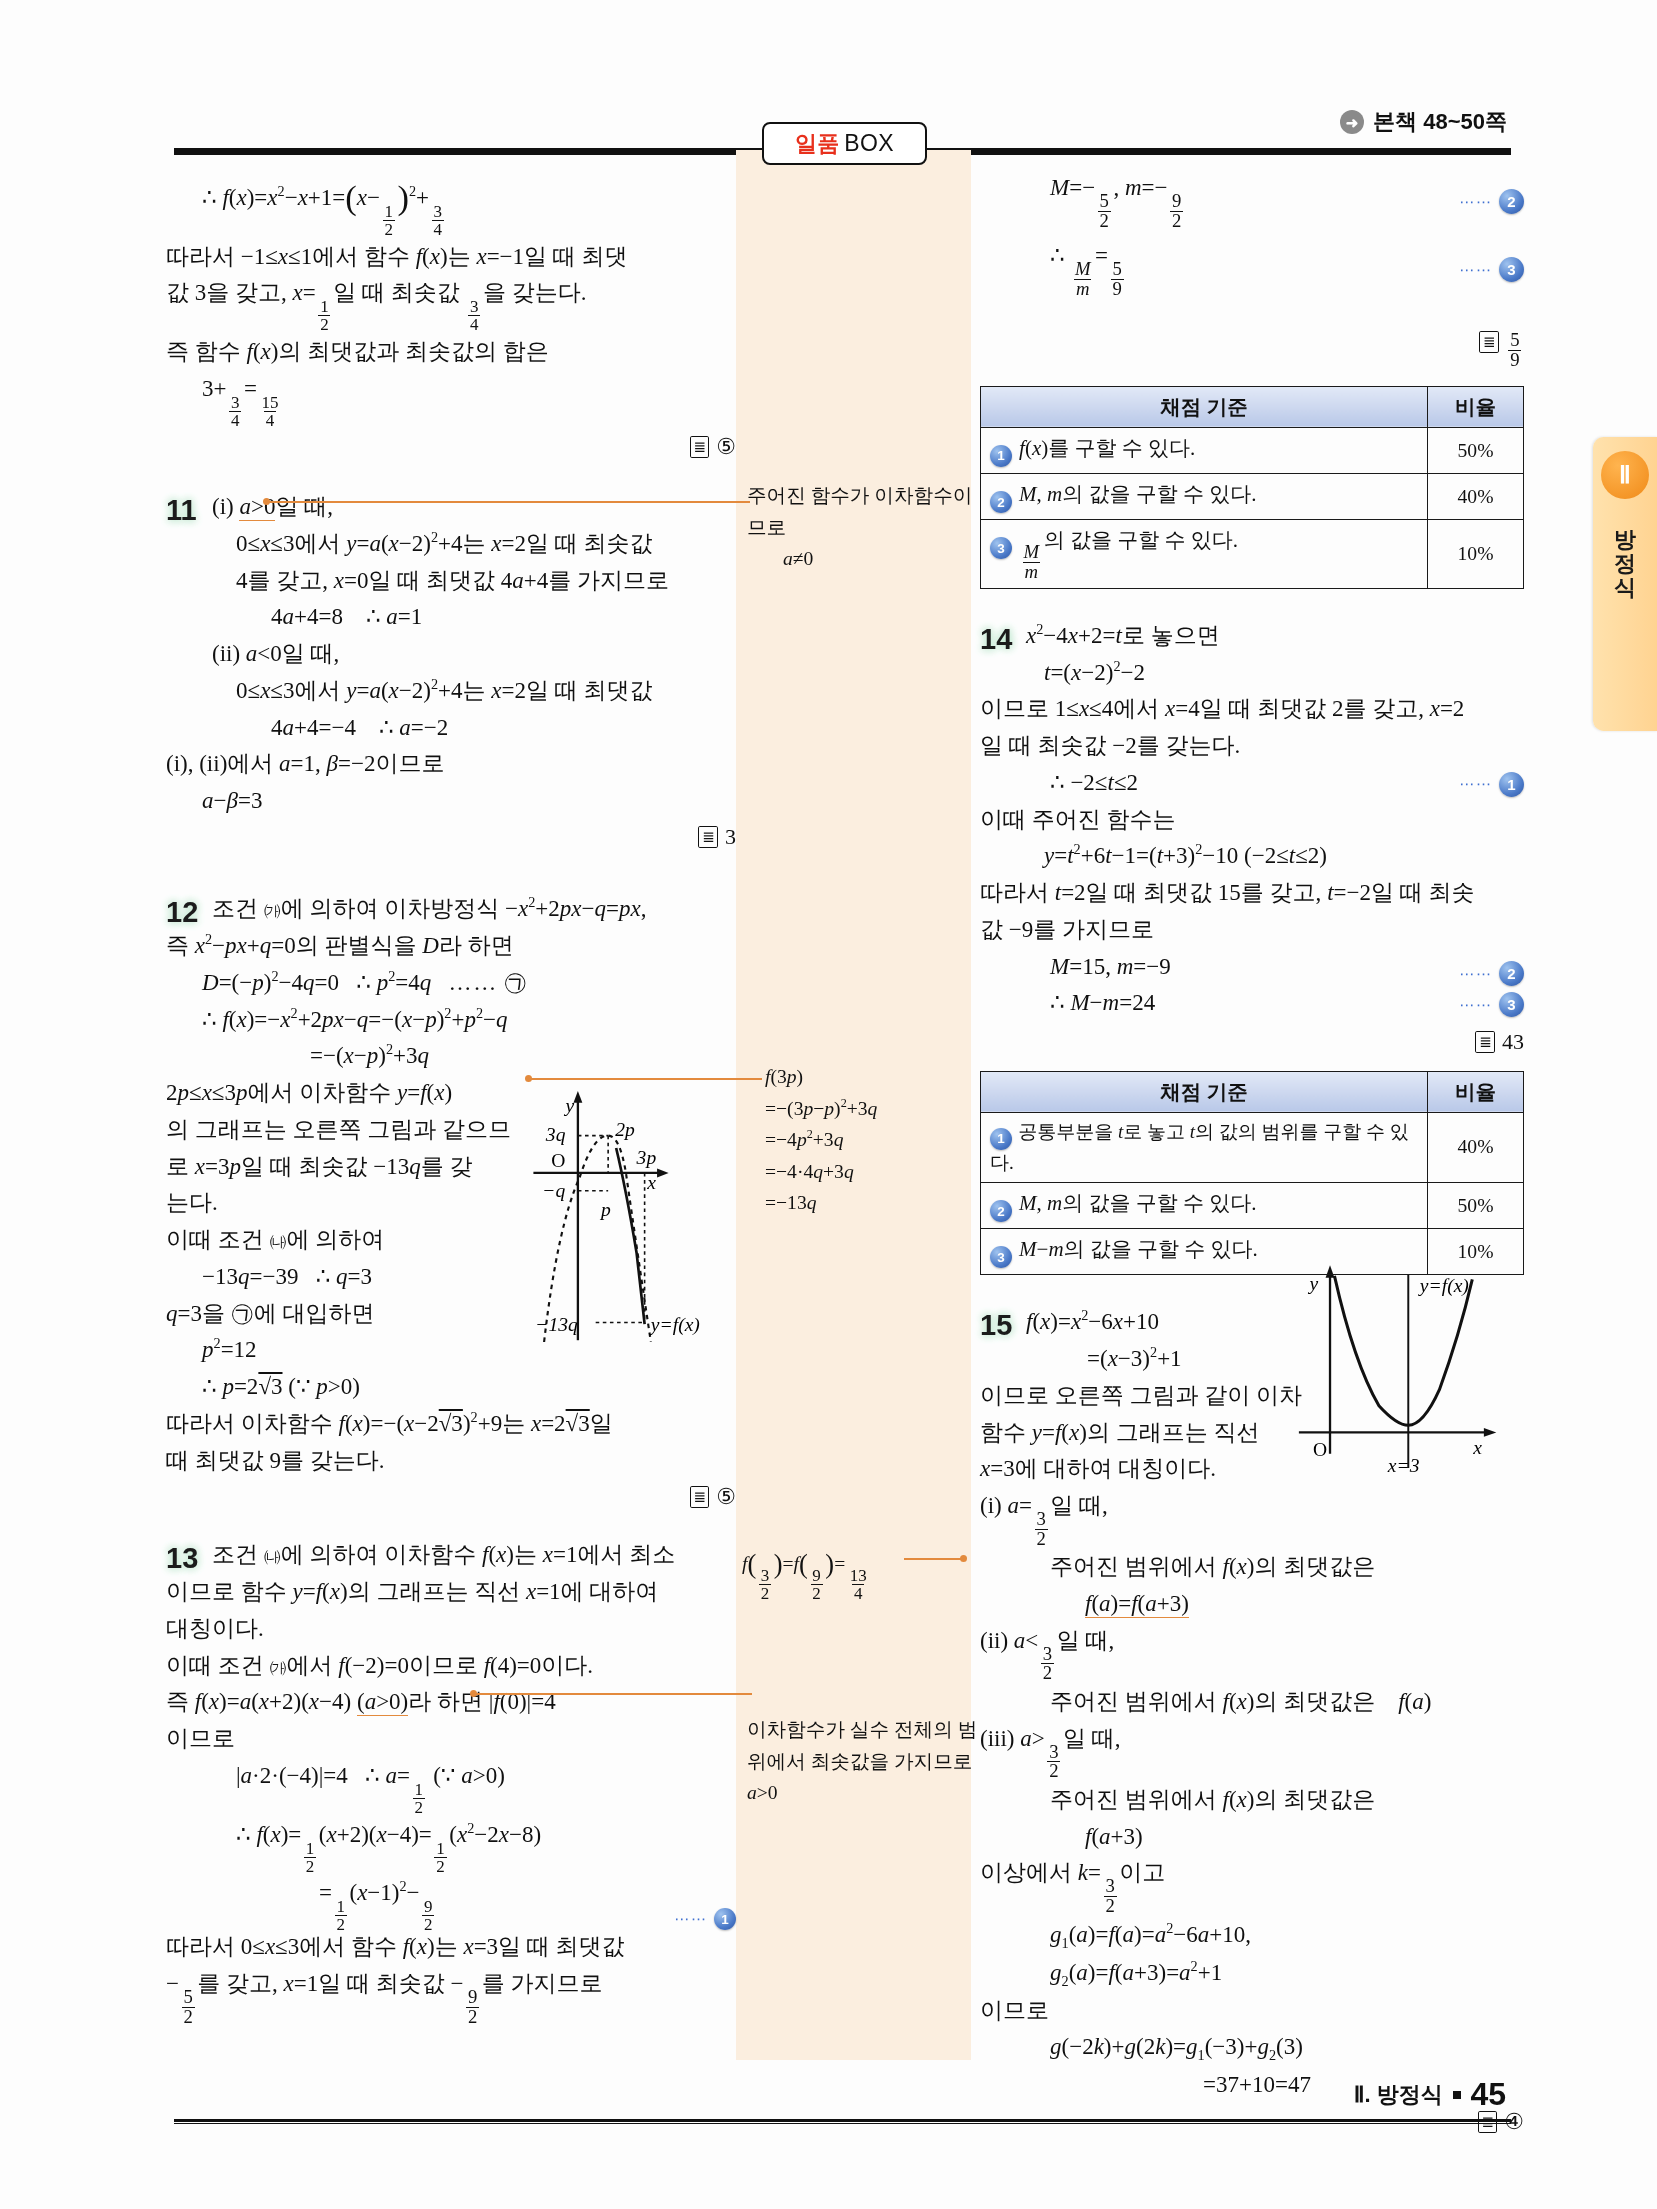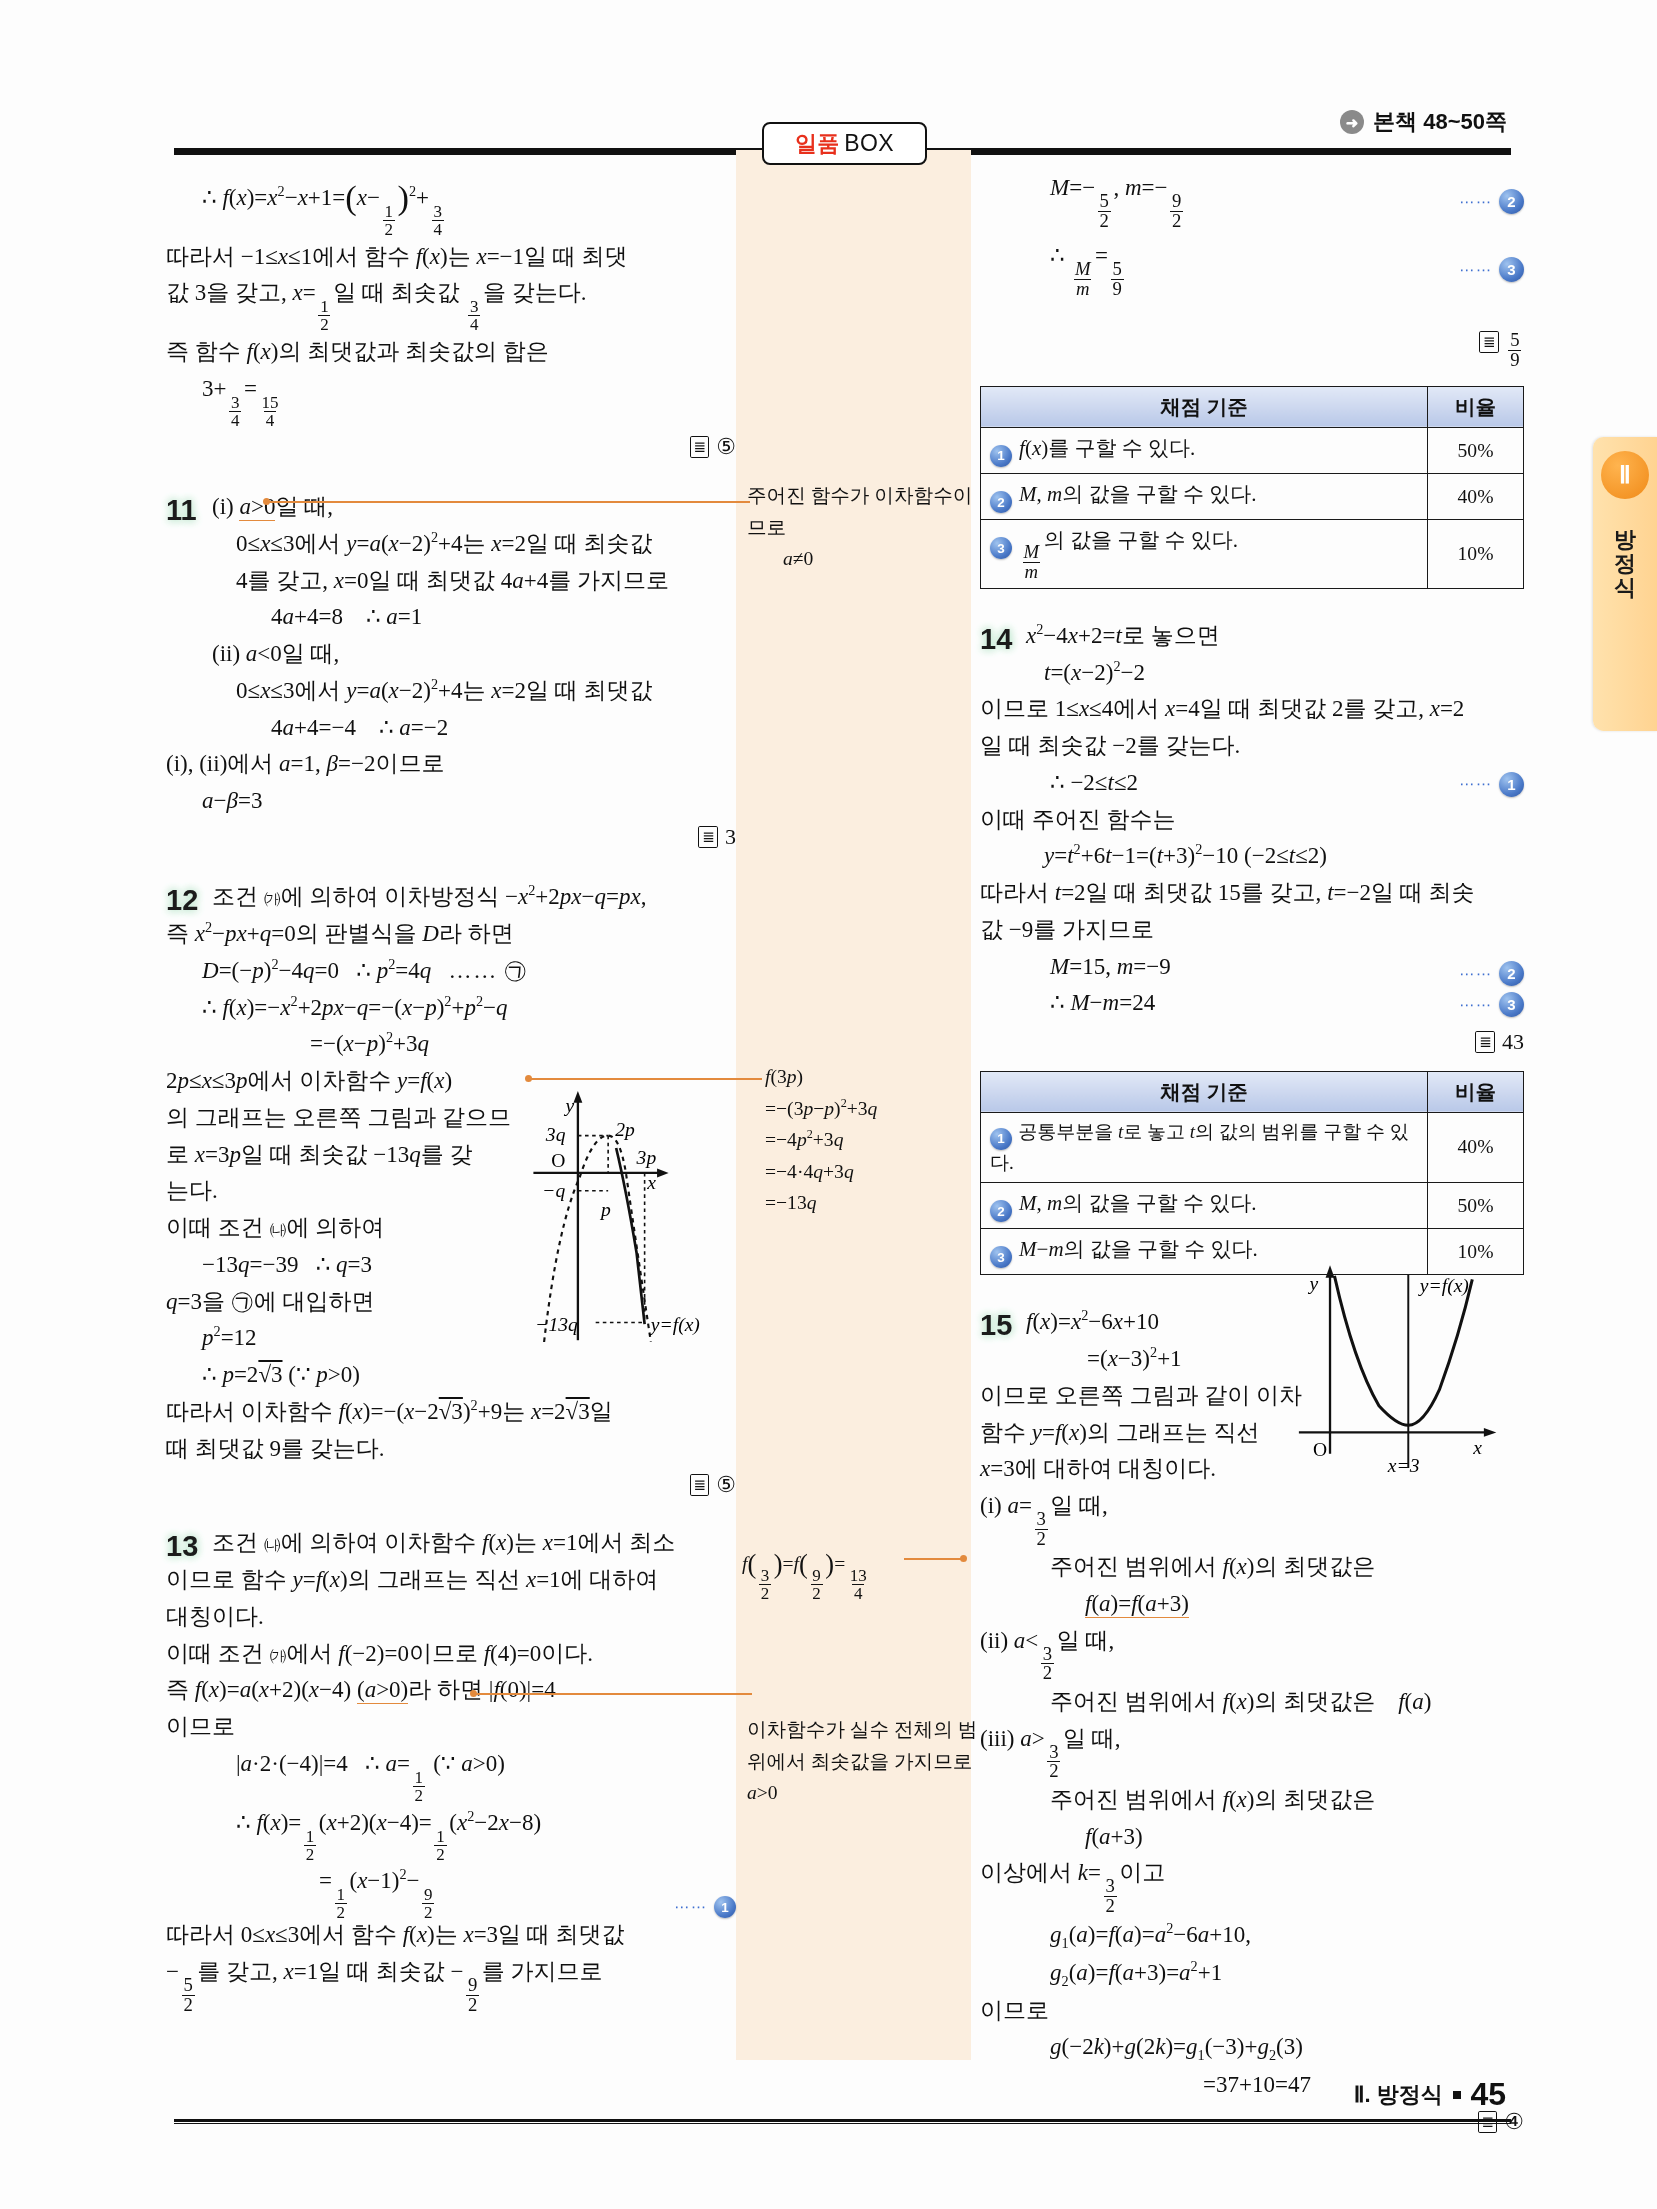--- a/index.html
+++ b/index.html
@@ -246,7 +246,7 @@
       </div>
     </div>
 
-    <div style="margin-top:30px">
+    <div style="margin-top:42px">
       <div class="qline">
         <span class="qnum">12</span>
         <div class="body">

